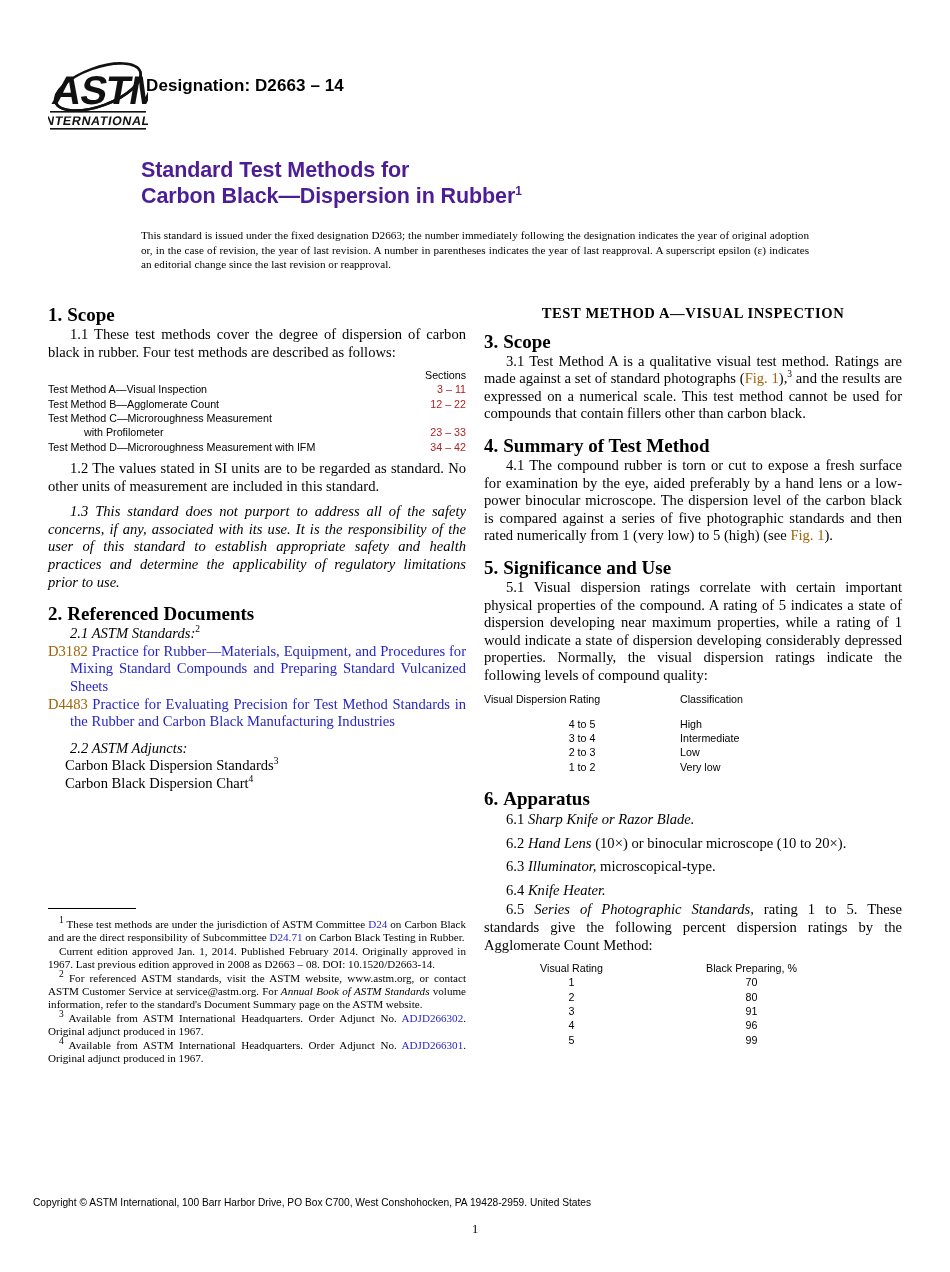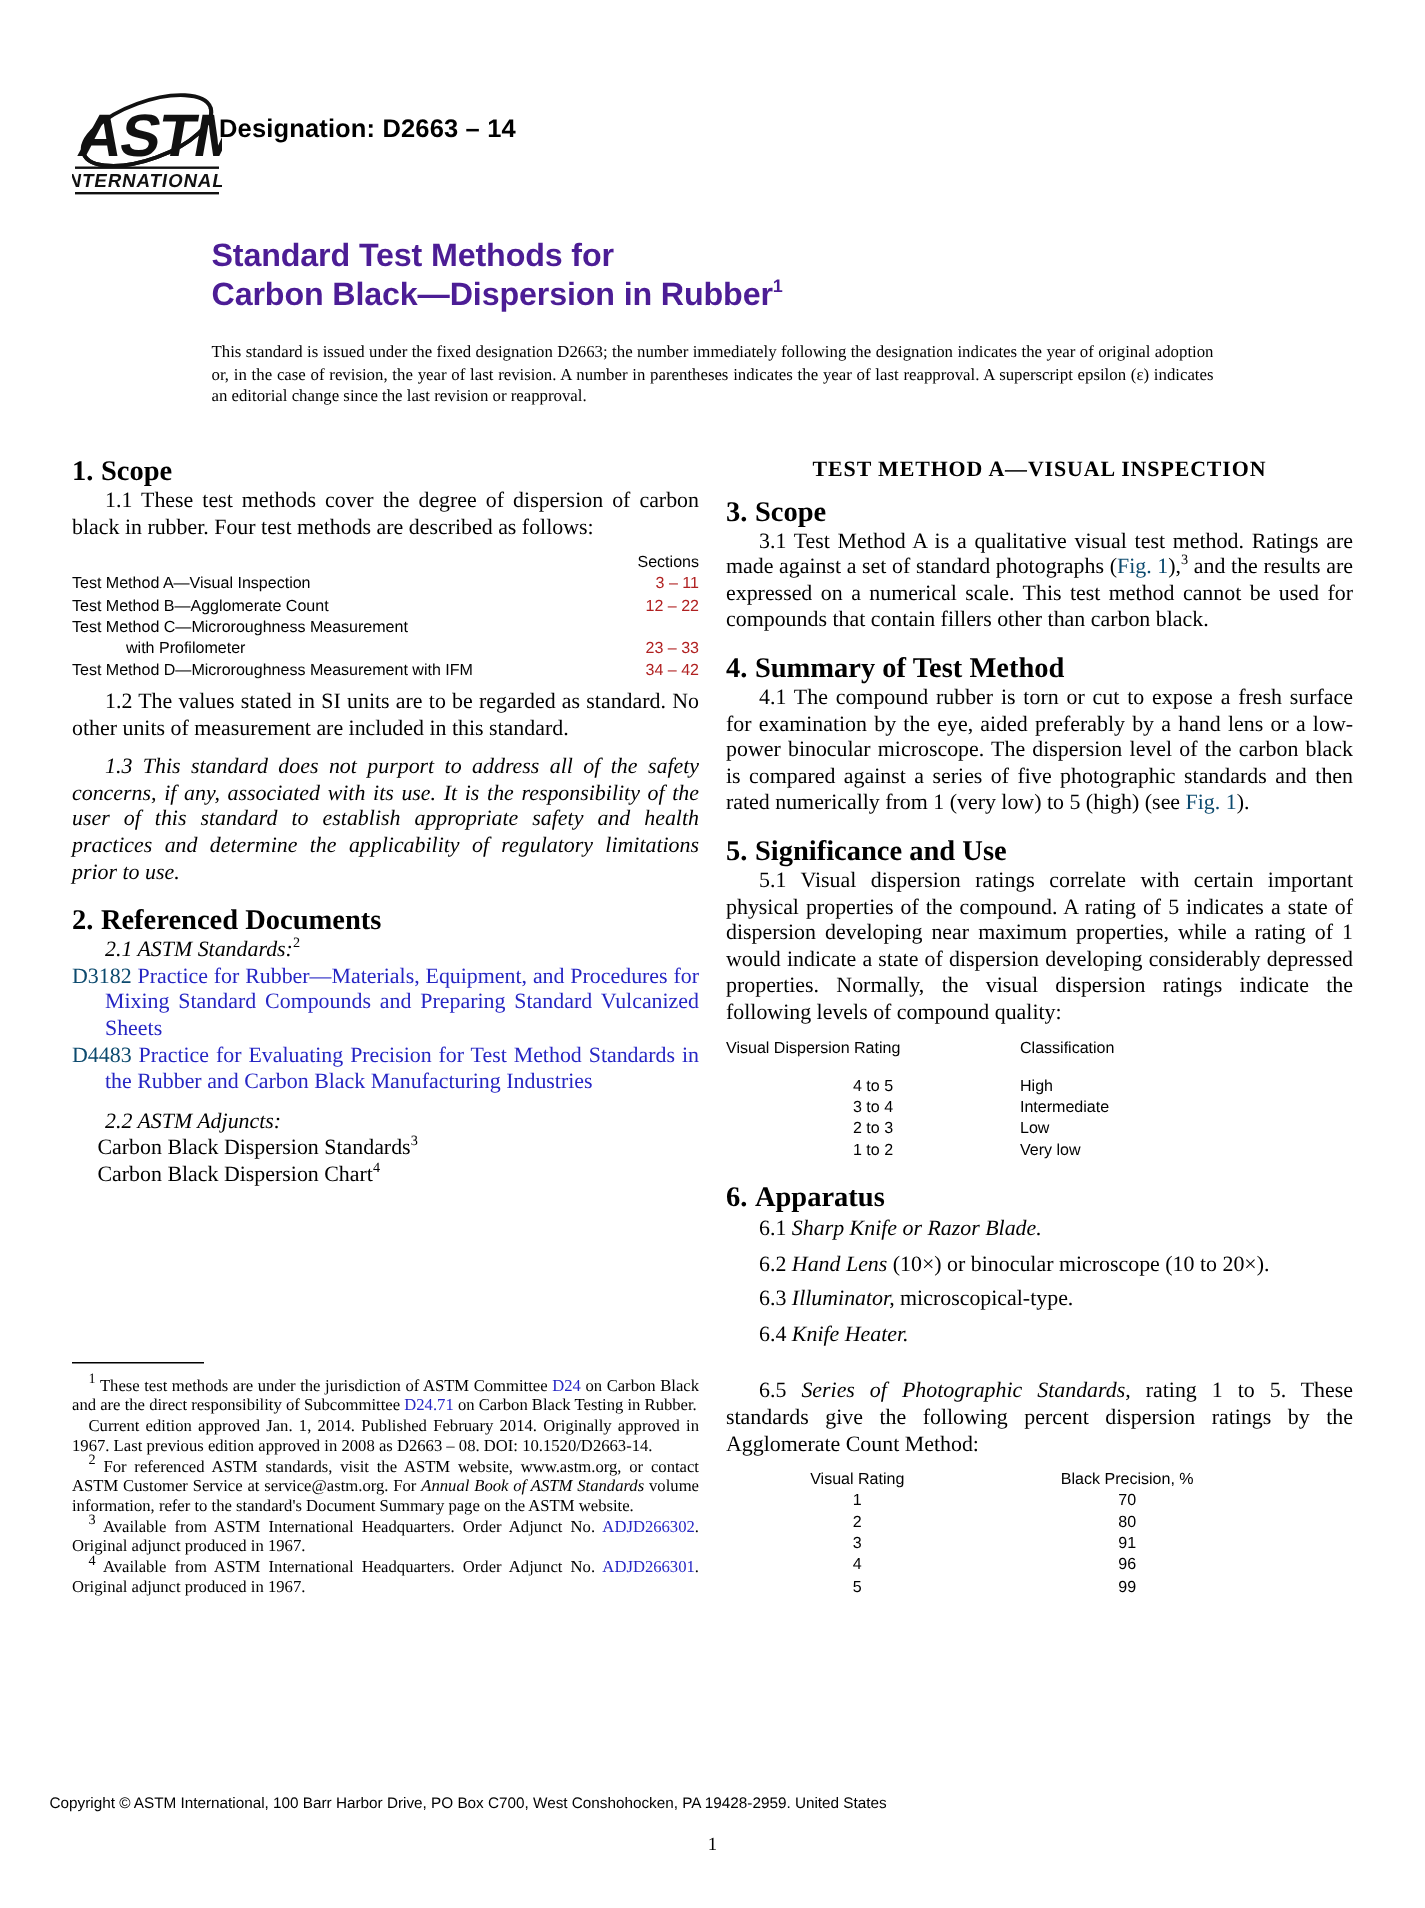--- a/index.html
+++ b/index.html
@@ -121,7 +121,7 @@
   }
 
   
-  .lk-red  { color: #0c4a6e; }
+  .lk-red  { color: #a16207; }
   .lk-blue { color: #2626c4; }
 
   sup.fn { font-size: 9.5px; vertical-align: super; line-height: 0; }

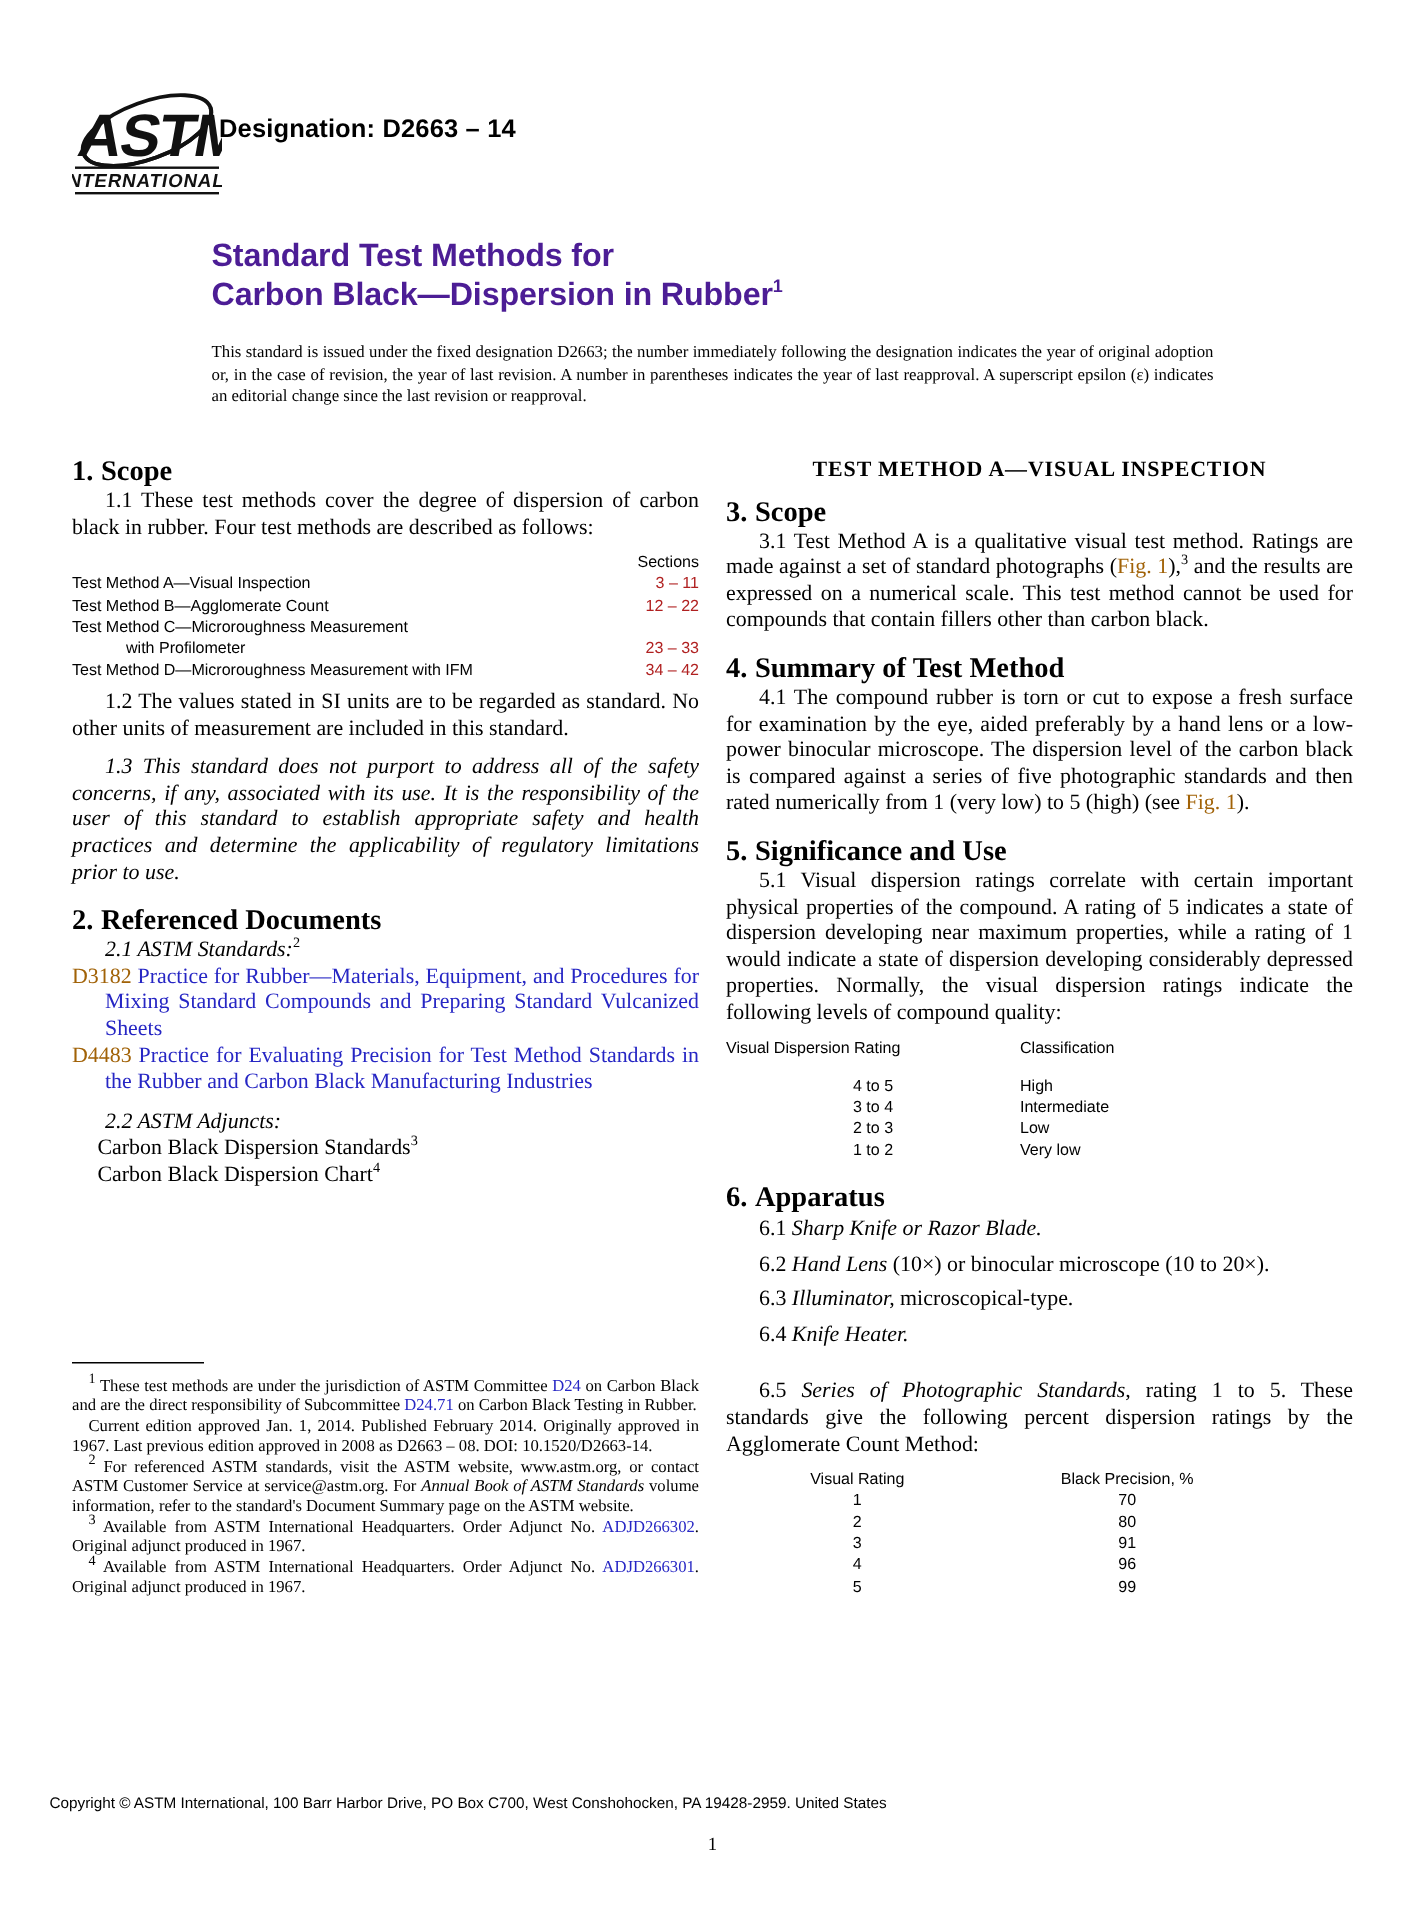--- a/index.html
+++ b/index.html
@@ -358,7 +358,7 @@
 
     <p class="para" style="margin-top:6px"><span>6.4 </span><span style="font-style:italic">Knife Heater.</span><span></span></p>
 
-    <p class="para" style="margin-top:20px"><span>6.5 </span><span style="font-style:italic">Series of Photographic Standards,</span><span> rating 1 to 5. These standards give the following percent dispersion ratings by the Agglomerate Count Method:</span></p>
+    <p class="para" style="margin-top:2px"><span>6.5 </span><span style="font-style:italic">Series of Photographic Standards,</span><span> rating 1 to 5. These standards give the following percent dispersion ratings by the Agglomerate Count Method:</span></p>
 
     <table class="mini tbl-rating">
       <tbody>

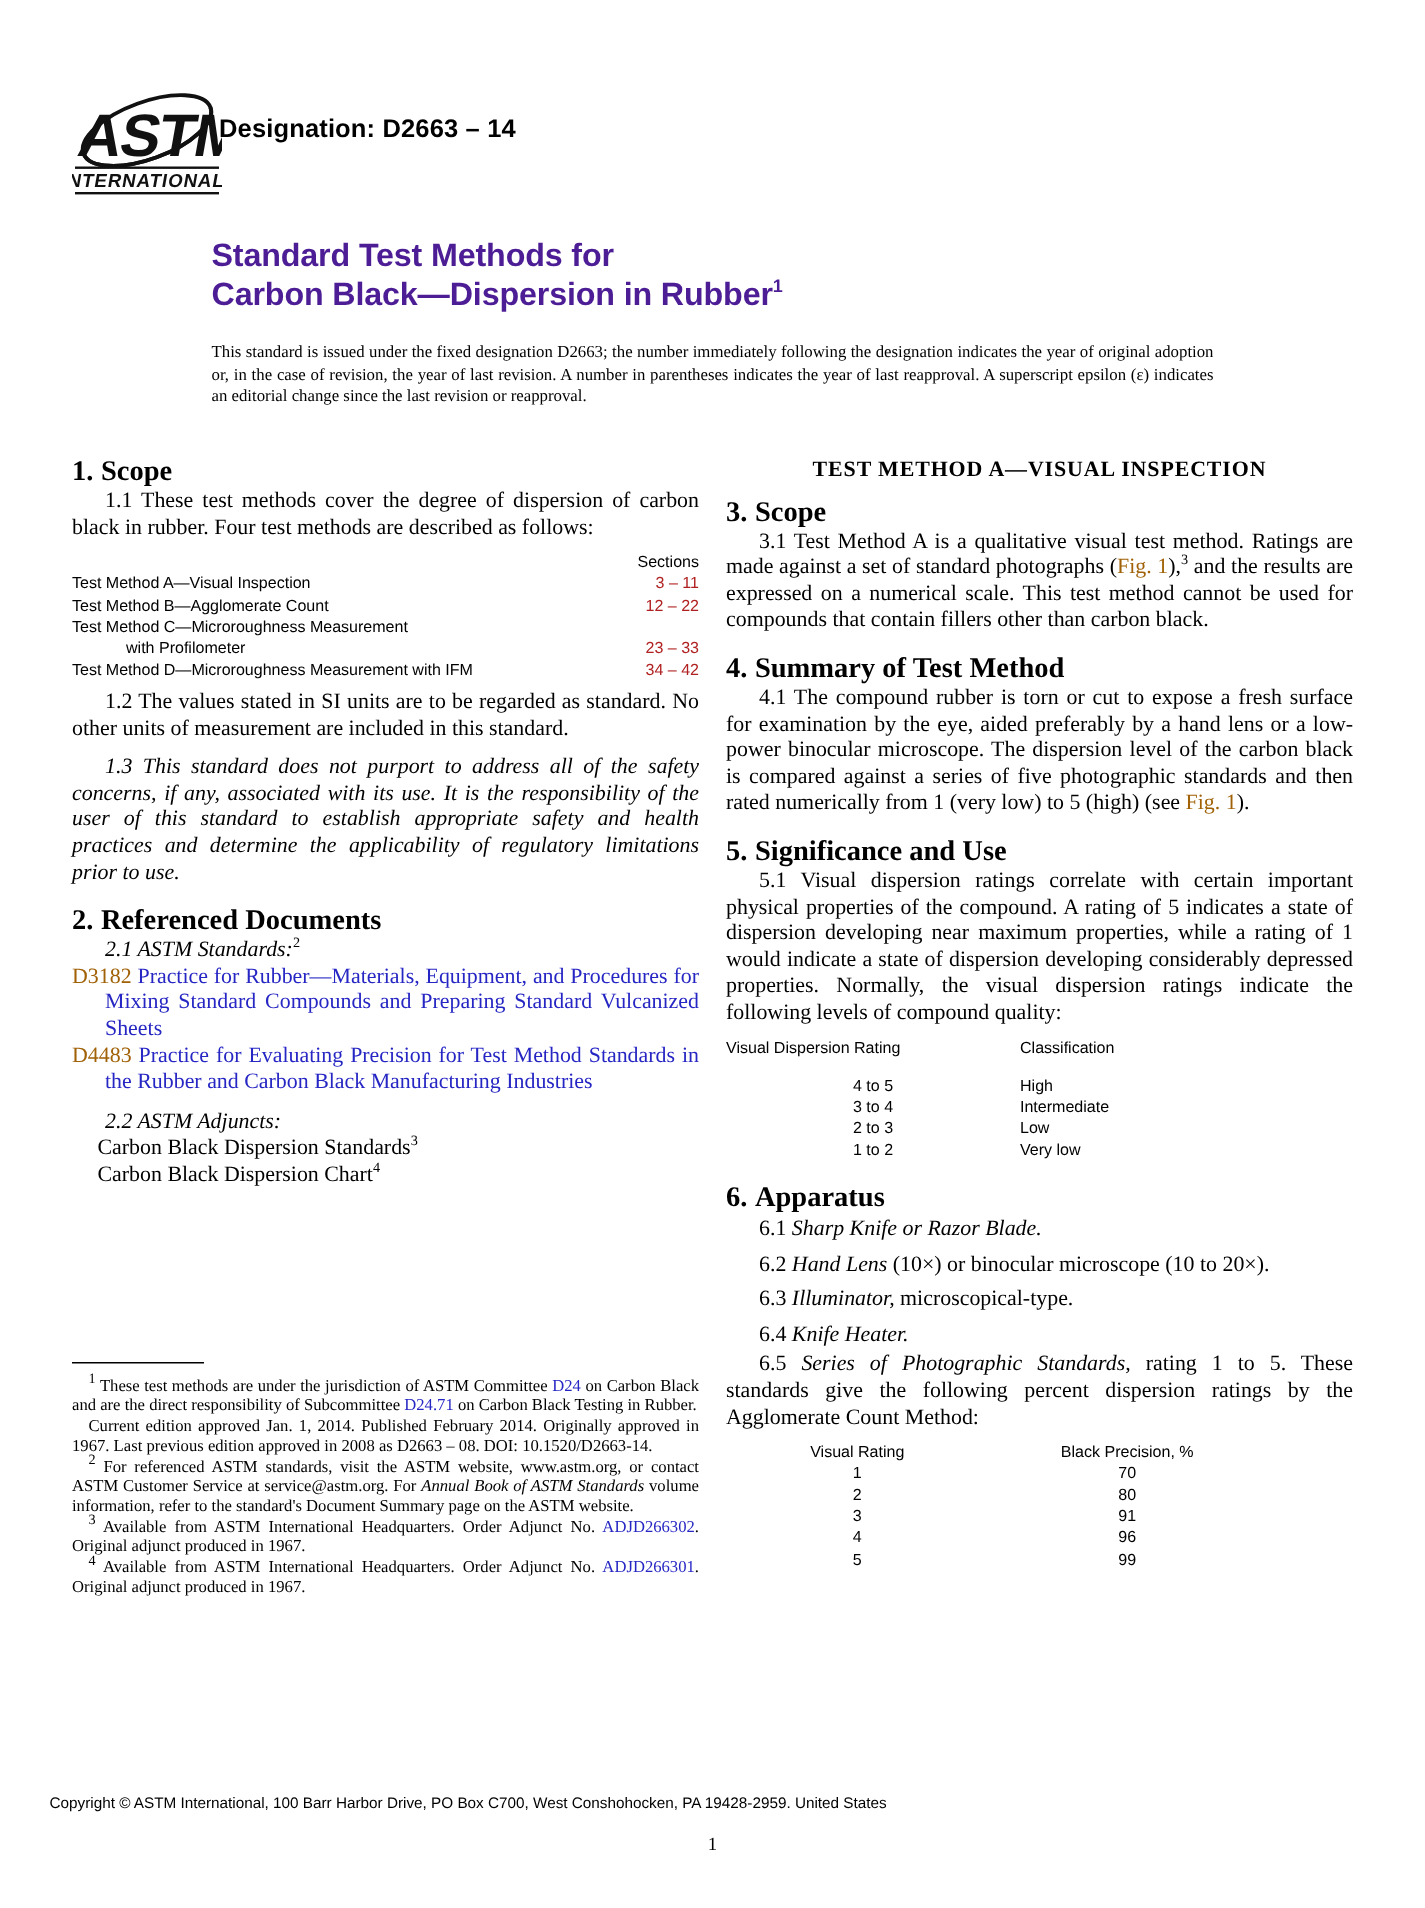--- a/index.html
+++ b/index.html
@@ -364,7 +364,7 @@
       <tbody>
           <tr>
         <th class="r1">Visual Rating</th>
-        <th class="r2">Black Precision, %</th>
+        <th class="r2">Black Preparing, %</th>
       </tr>
       <tr>
         <td class="r1">1</td>

